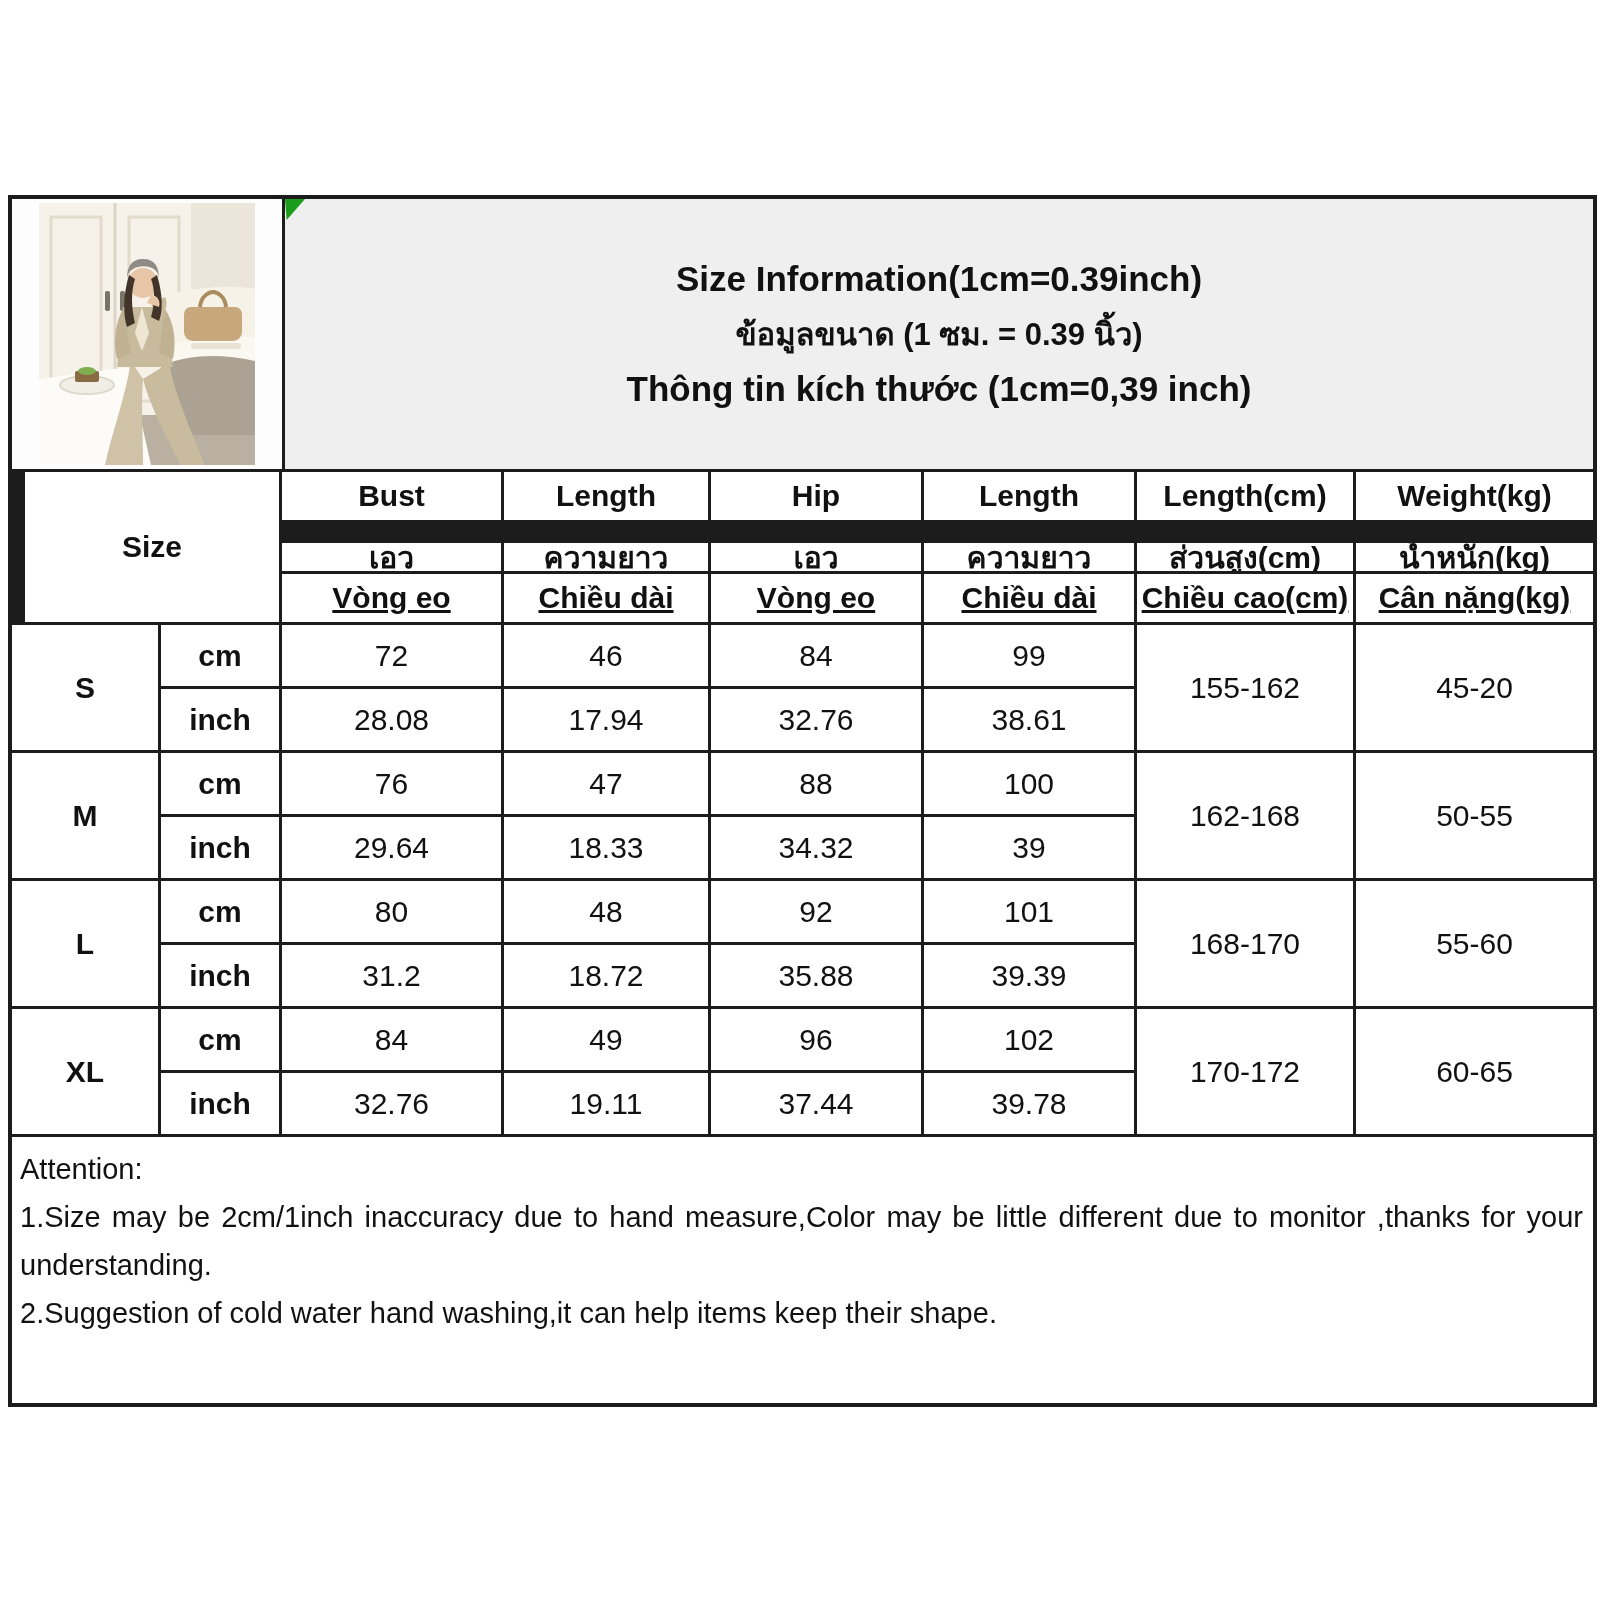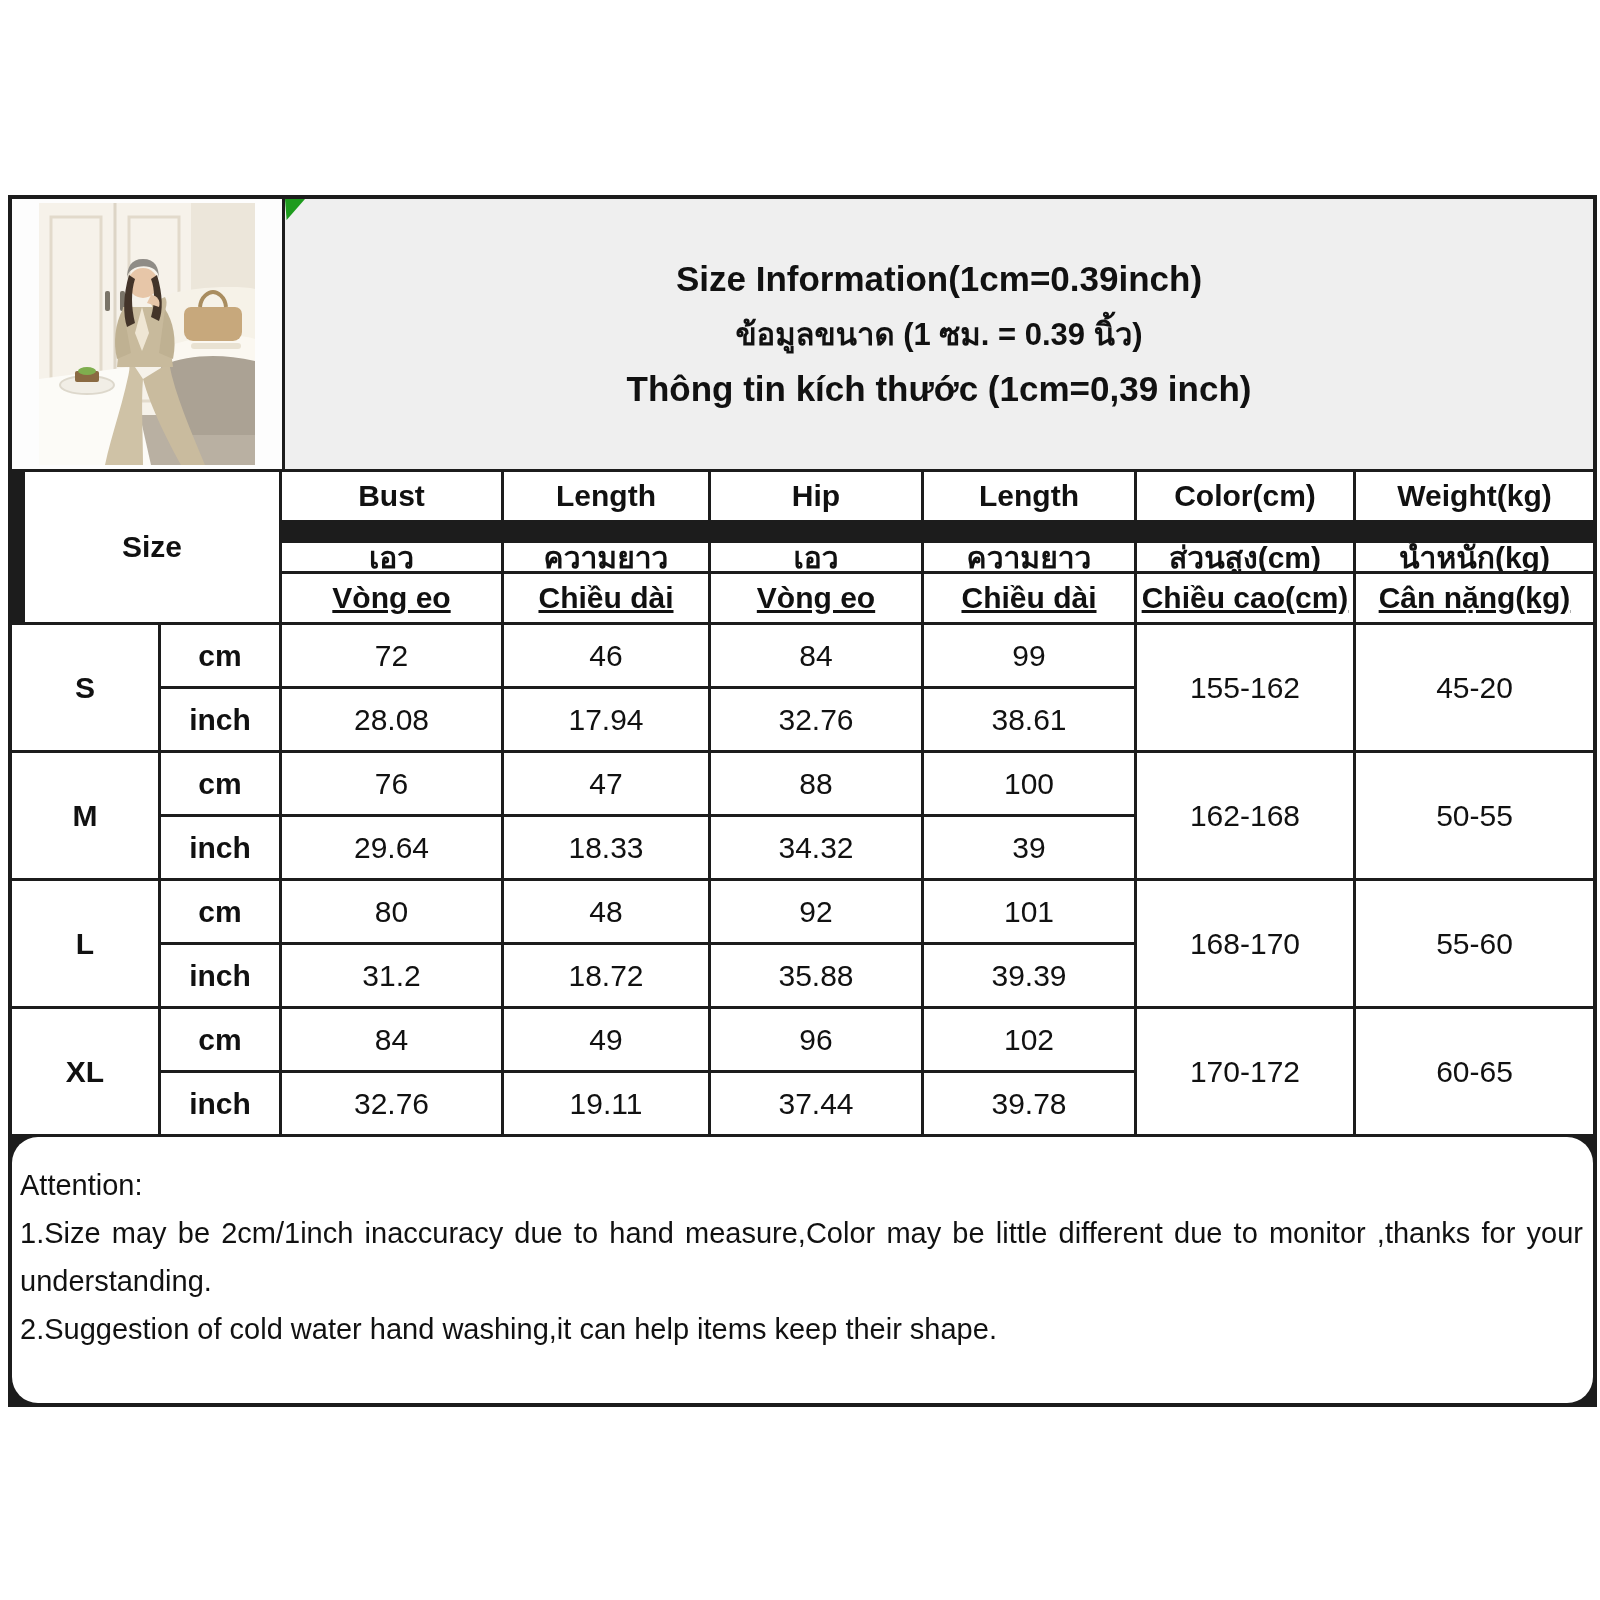--- a/index.html
+++ b/index.html
@@ -114,7 +114,7 @@
     <div class="h-en">Length</div>
     <div class="h-en">Hip</div>
     <div class="h-en">Length</div>
-    <div class="h-en">Color(cm)</div>
+    <div class="h-en">Length(cm)</div>
     <div class="h-en">Weight(kg)</div>
 
     <div class="h-th">เอว</div>

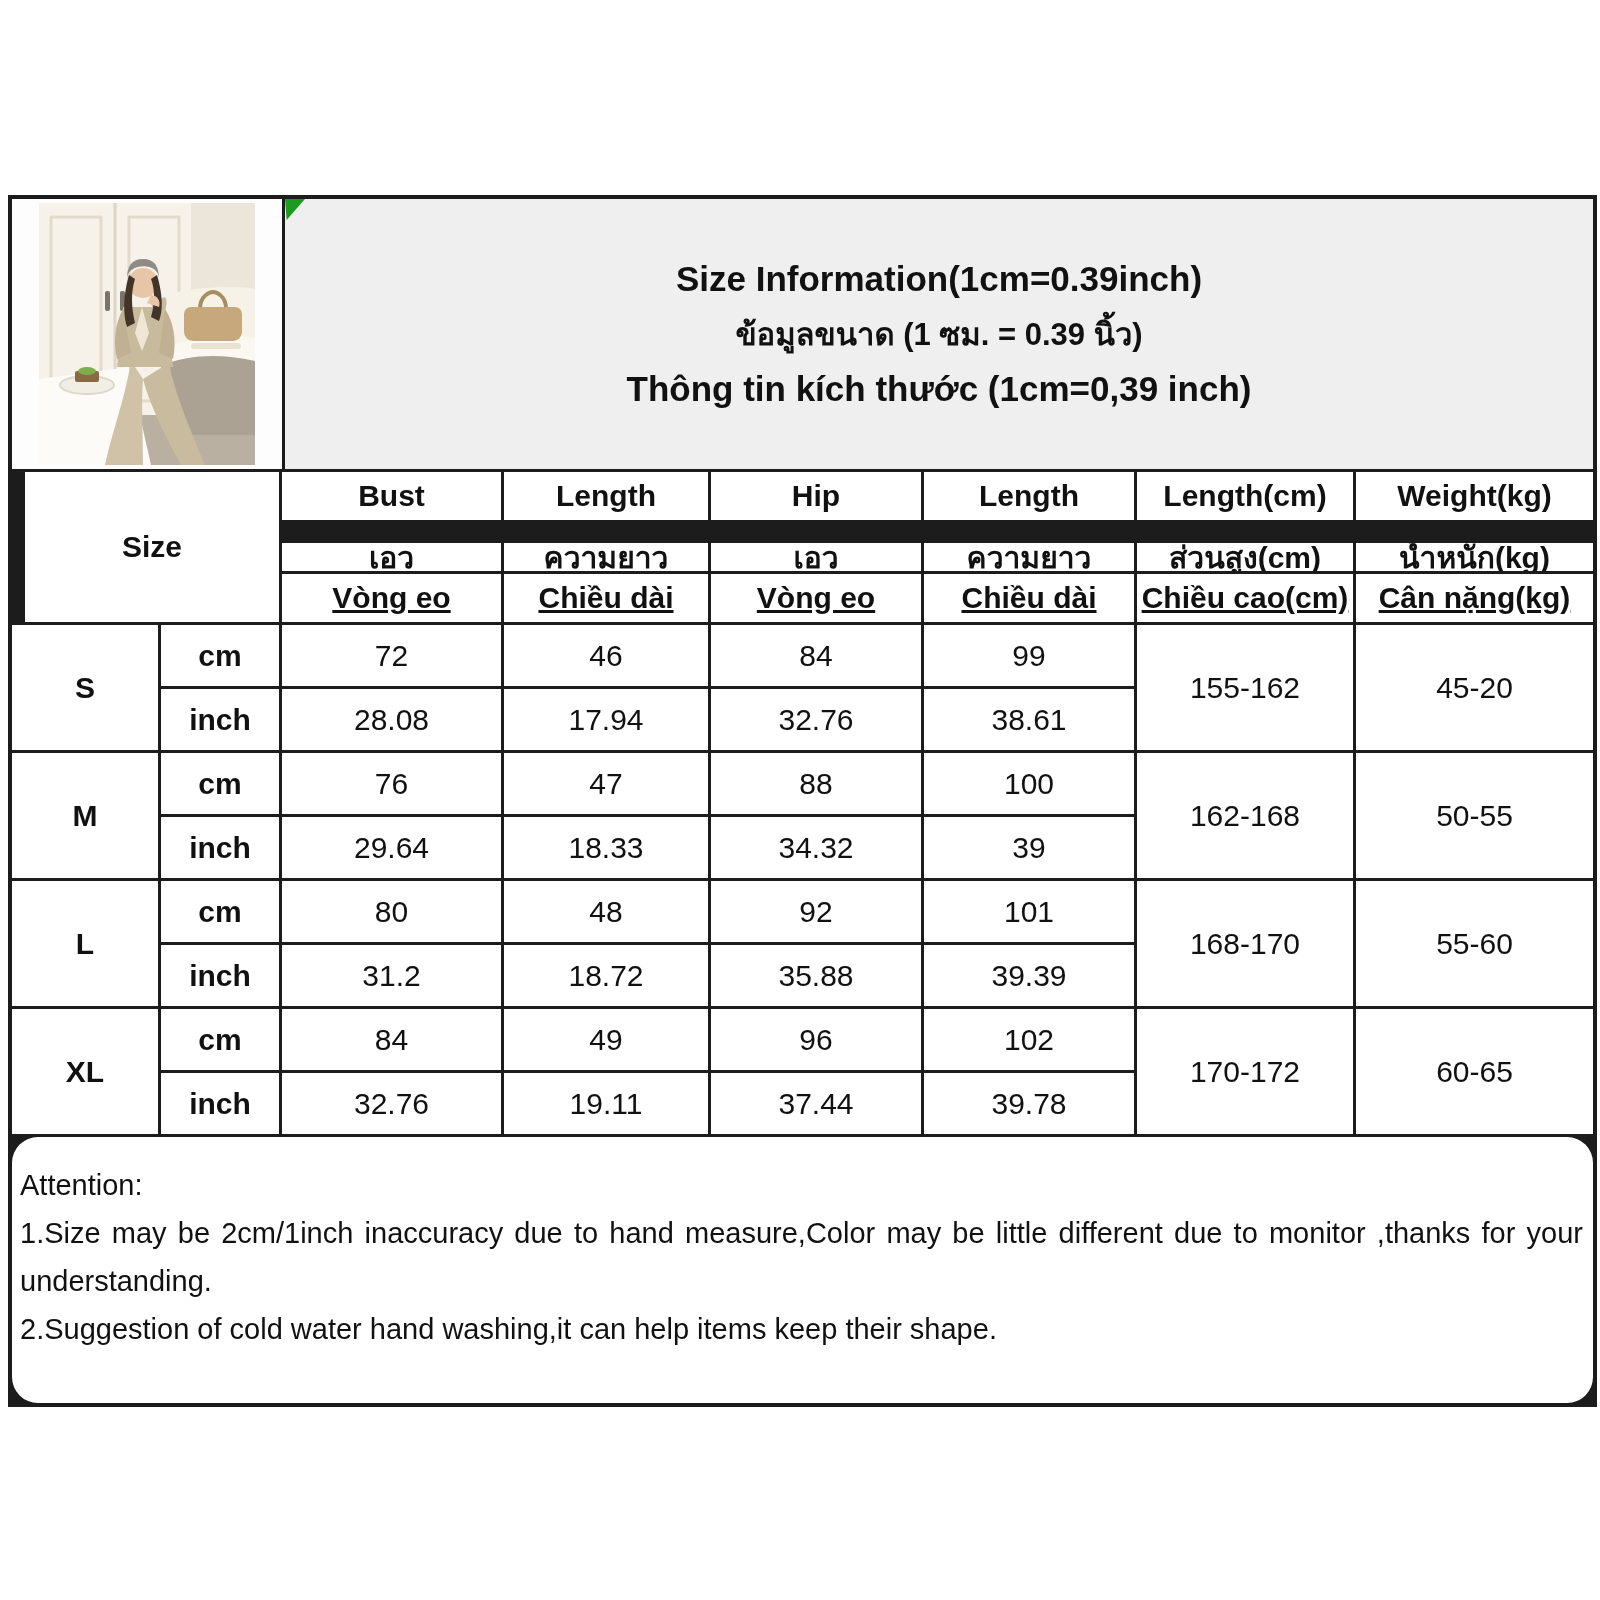--- a/index.html
+++ b/index.html
@@ -46,8 +46,8 @@
   .unit{font-weight:700;font-size:29px;}
   .span2{grid-row:span 2;}
   
-  .attention{background:#ffffff;flex:1;padding:24px 10px 0 8px;box-sizing:border-box;
-    font-size:29px;line-height:48px;border-radius:26px;}
+  .attention{background:#ffffff;flex:1;padding:8px 10px 0 8px;box-sizing:border-box;
+    font-size:29px;line-height:48px;}
   .attention .just{text-align:justify;text-justify:inter-word;}
   
   .photo-cell svg{display:block;}

